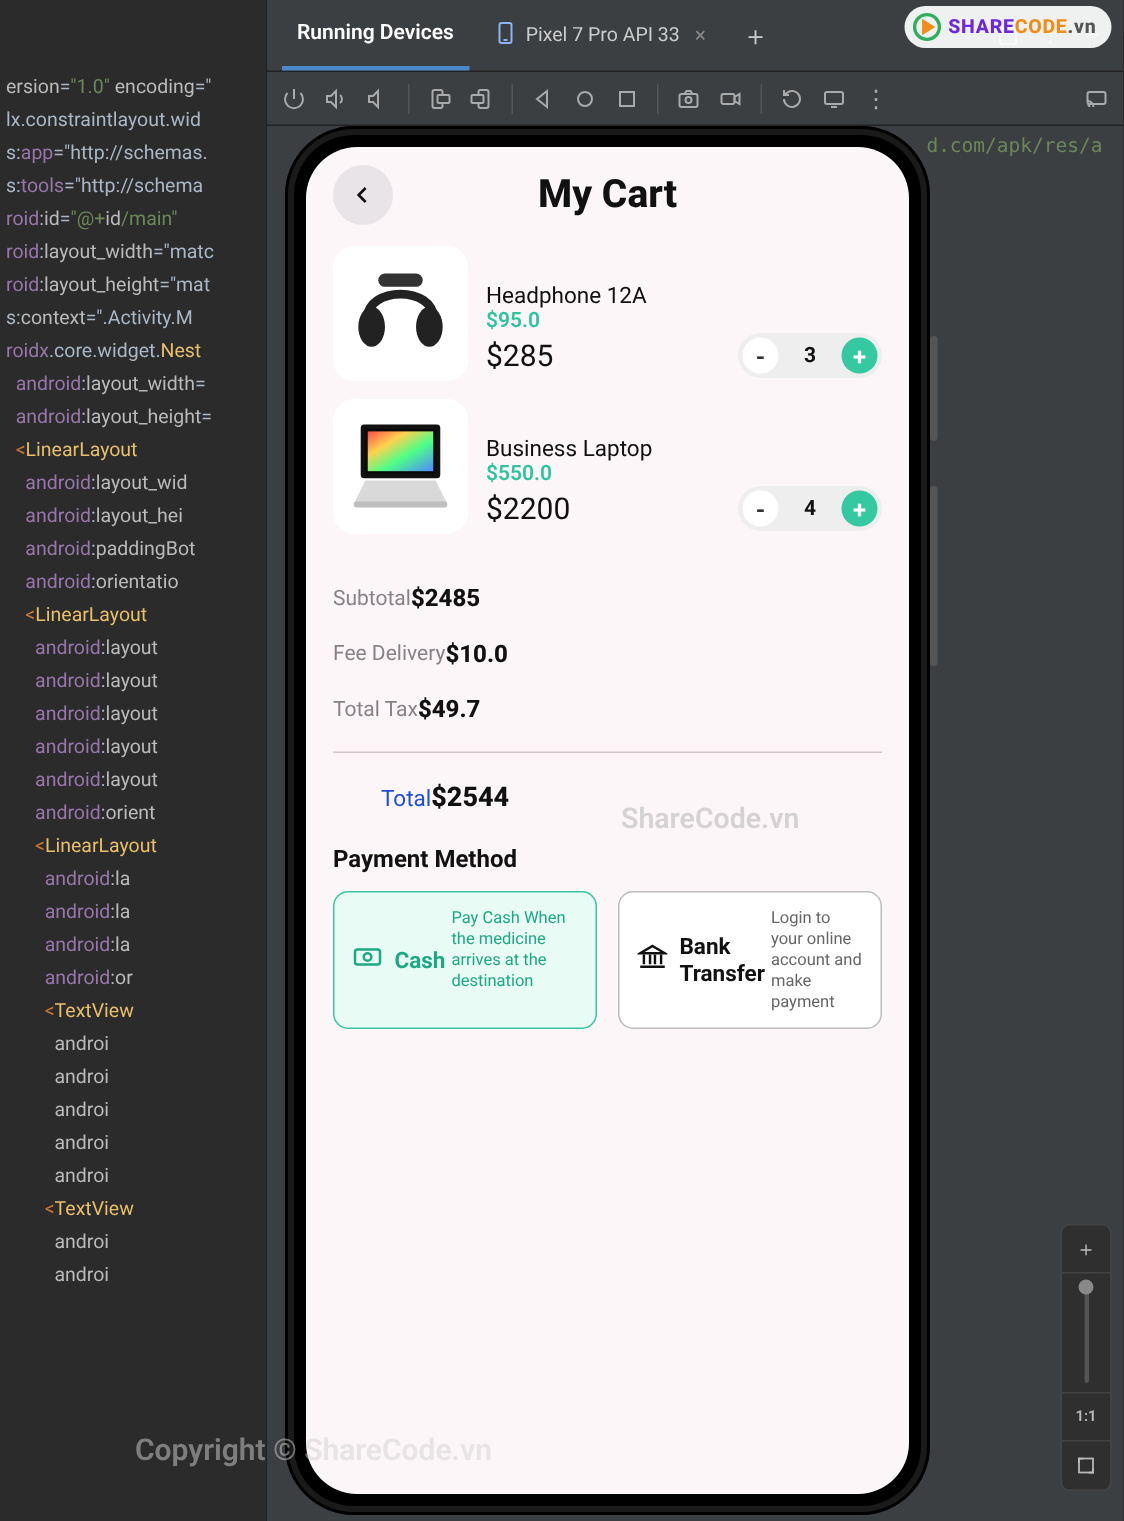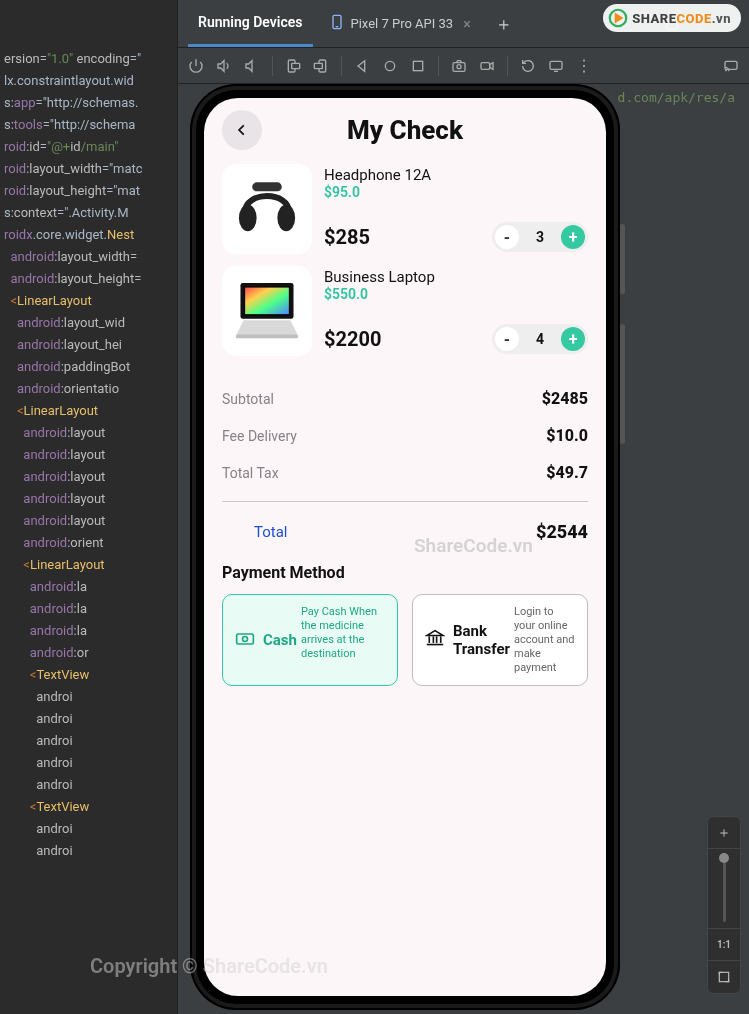--- a/index.html
+++ b/index.html
@@ -97,7 +97,7 @@
   .wm.bottom{ left:90px; bottom:36px; font-size:20px;}
   .logo{ position:absolute; right:8px; top:4px; height:28px; display:flex; align-items:center; gap:3px; background:rgba(255,255,255,0.92); border-radius:14px; padding:2px 10px 2px 4px; pointer-events:none;}
   .logo-text{ font-size:13px; font-weight:800; letter-spacing:0.5px;}
-  .logo-text .g{color:#404040;} .logo-text .o{color:#f08c1a;} .logo-text .r{color:#555;}
+  .logo-text .g{color:#6d28d9;} .logo-text .o{color:#f08c1a;} .logo-text .r{color:#555;}
 
   
   .svg-icon{width:16px;height:16px;}

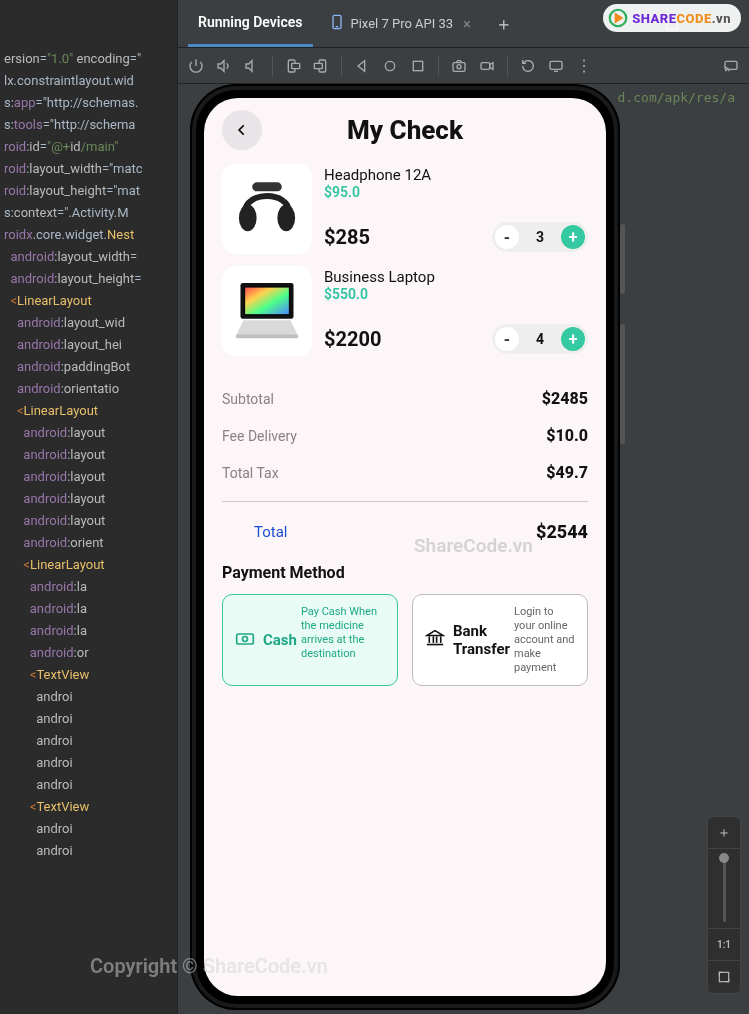--- a/index.html
+++ b/index.html
@@ -241,7 +241,7 @@
                   <polyline points="15,4 7,12 15,20"></polyline>
                 </svg>
             </div>
-            <div class="header-title">My Check</div>
+            <div class="header-title">My Cart</div>
           </div>
 
           <div class="cart-item">

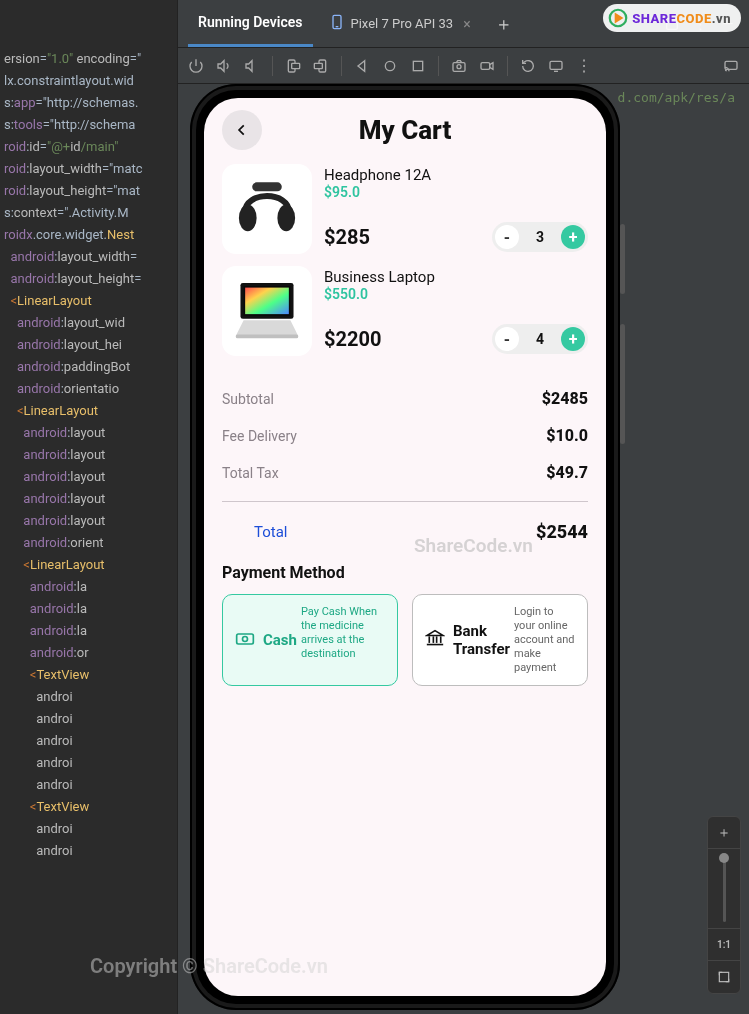--- a/index.html
+++ b/index.html
@@ -51,7 +51,7 @@
 
   .cart-item{ display:flex; gap:12px;}
   .cart-thumb{ width:90px; height:90px; border-radius:14px; background:#fff; display:flex; align-items:center; justify-content:center;}
-  .cart-body{ flex:1; display:flex; flex-direction:column; justify-content:space-between; padding:2px 0;}
+  .cart-body{ flex:1; display:flex; flex-direction:column; justify-content:flex-end; padding:2px 0;}
   .cart-name{ font-size:15px; color:#111;}
   .cart-price-unit{ color:#2fc4a0; font-size:14px; font-weight:600;}
   .cart-bottom{ display:flex; align-items:center; justify-content:space-between;}

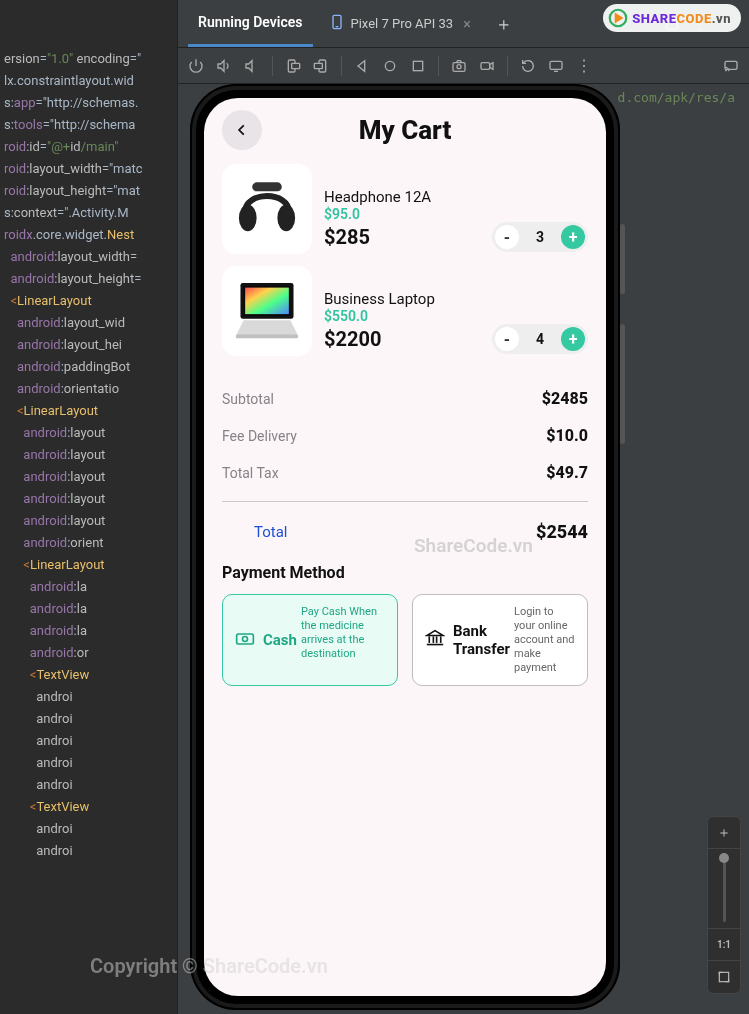--- a/index.html
+++ b/index.html
@@ -55,7 +55,7 @@
   .cart-name{ font-size:15px; color:#111;}
   .cart-price-unit{ color:#2fc4a0; font-size:14px; font-weight:600;}
   .cart-bottom{ display:flex; align-items:center; justify-content:space-between;}
-  .cart-line-price{ font-size:20px; font-weight:700; color:#111;}
+  .cart-line-price{ font-size:20px; font-weight:400; color:#111;}
   .qty{ width:96px; height:30px; background:#eee; border-radius:15px; display:flex; align-items:center; justify-content:space-between; padding:3px;}
   .qty-btn{ width:24px; height:24px; border-radius:50%; display:flex; align-items:center; justify-content:center; font-size:16px; font-weight:700;}
   .qty-btn.minus{ background:#fff; color:#333;}

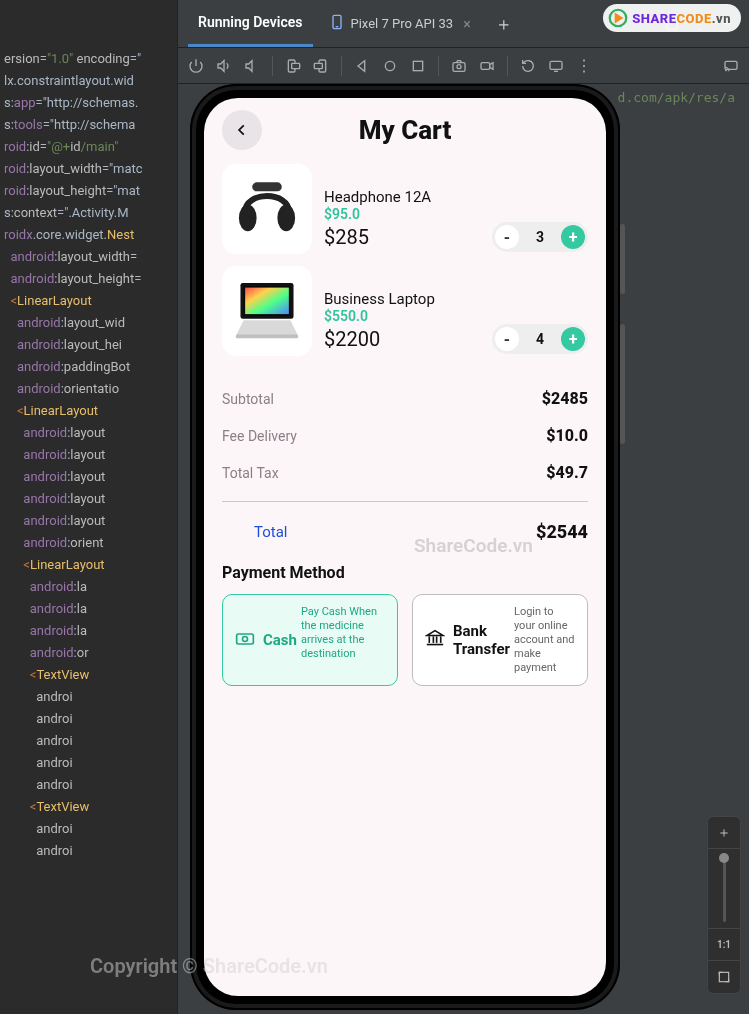--- a/index.html
+++ b/index.html
@@ -63,7 +63,7 @@
   .qty-val{ font-size:14px; font-weight:700; color:#111;}
 
   .divider{ height:1px; background:#cfc6cc; margin:4px 0;}
-  .sum-row{ display:flex; justify-content:space-between; align-items:center; padding:3px 0;}
+  .sum-row{ display:flex; justify-content:flex-start; align-items:center; padding:3px 0;}
   .sum-row .label{ color:#8a8188; font-size:14px;}
   .sum-row .value{ color:#111; font-size:16px; font-weight:800;}
   .sum-row.total .label{ color:#1d4ed8; font-size:15px;margin-left:32px;}

